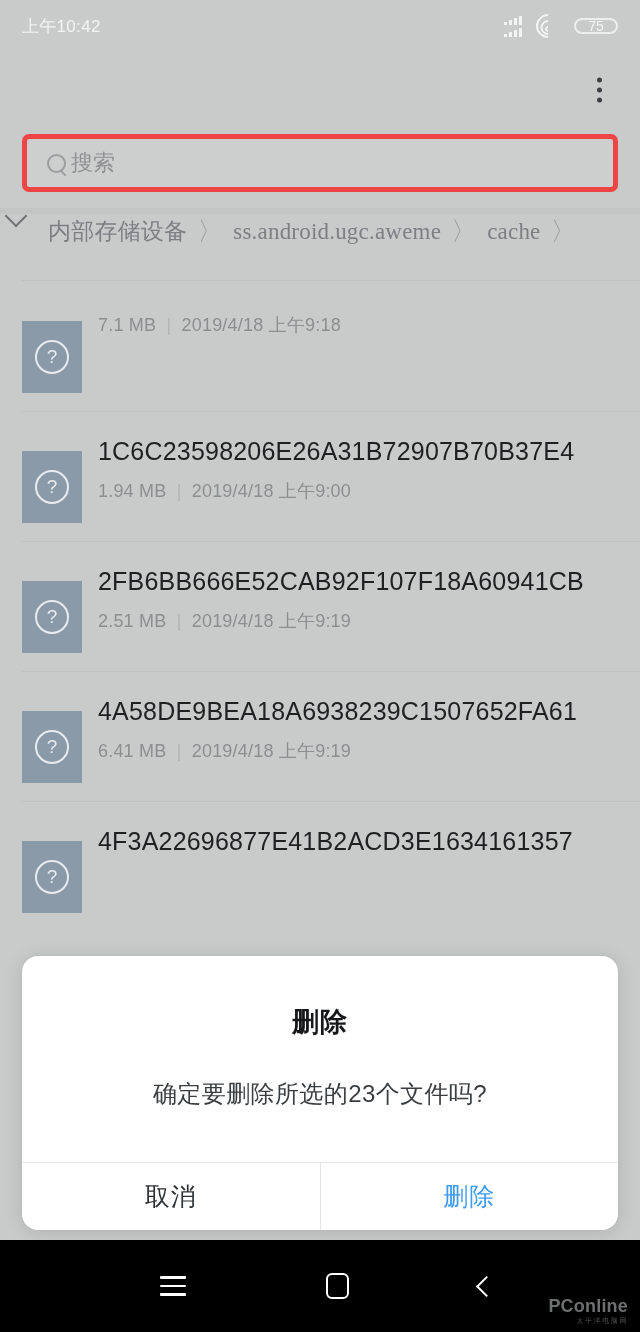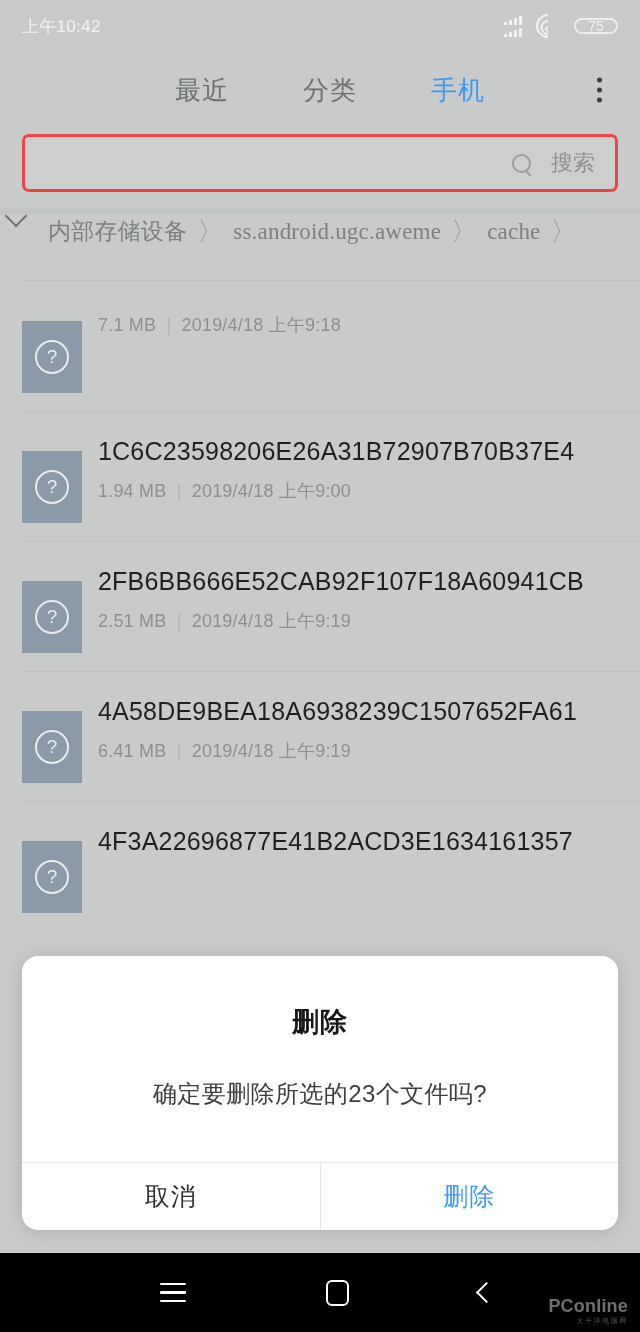--- a/index.html
+++ b/index.html
@@ -187,11 +187,6 @@
 </div>
 
 <div class="tabbar">
-  <div class="tabs">
-    <div class="tab">最近</div>
-    <div class="tab">分类</div>
-    <div class="tab active">手机</div>
-  </div>
   <div class="overflow">
     <i></i>
       <i></i>

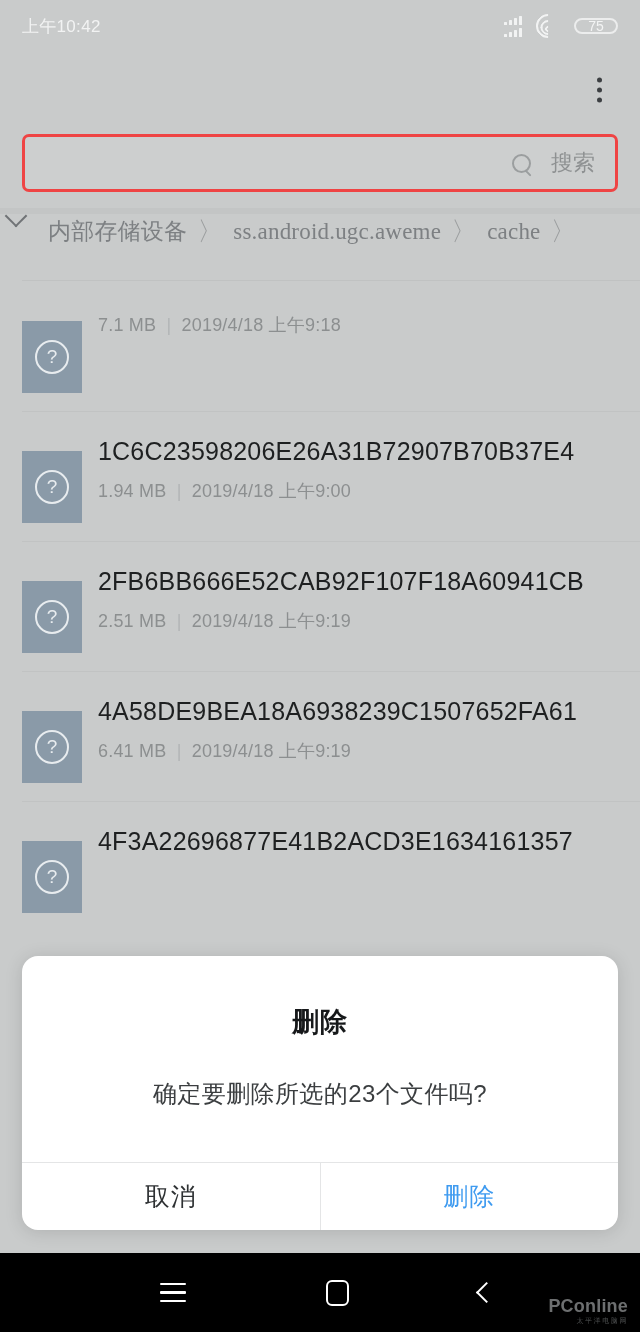--- a/index.html
+++ b/index.html
@@ -61,8 +61,8 @@
   
   .search-wrap{ padding:6px 22px 16px; background:#c9cbcb; }
   .searchbox{
-    height:58px; background:#cdcfcf; border:3px solid #ef4444; border-radius:7px;
-    display:flex; align-items:center; padding:0 20px; gap:20px;justify-content:flex-end;
+    height:58px; background:#cdcfcf; border:5px solid #ef4444; border-radius:7px;
+    display:flex; align-items:center; padding:0 20px; gap:5px;
   }
   .mag{ width:19px; height:19px; position:relative; flex:none; }
   .mag::before{

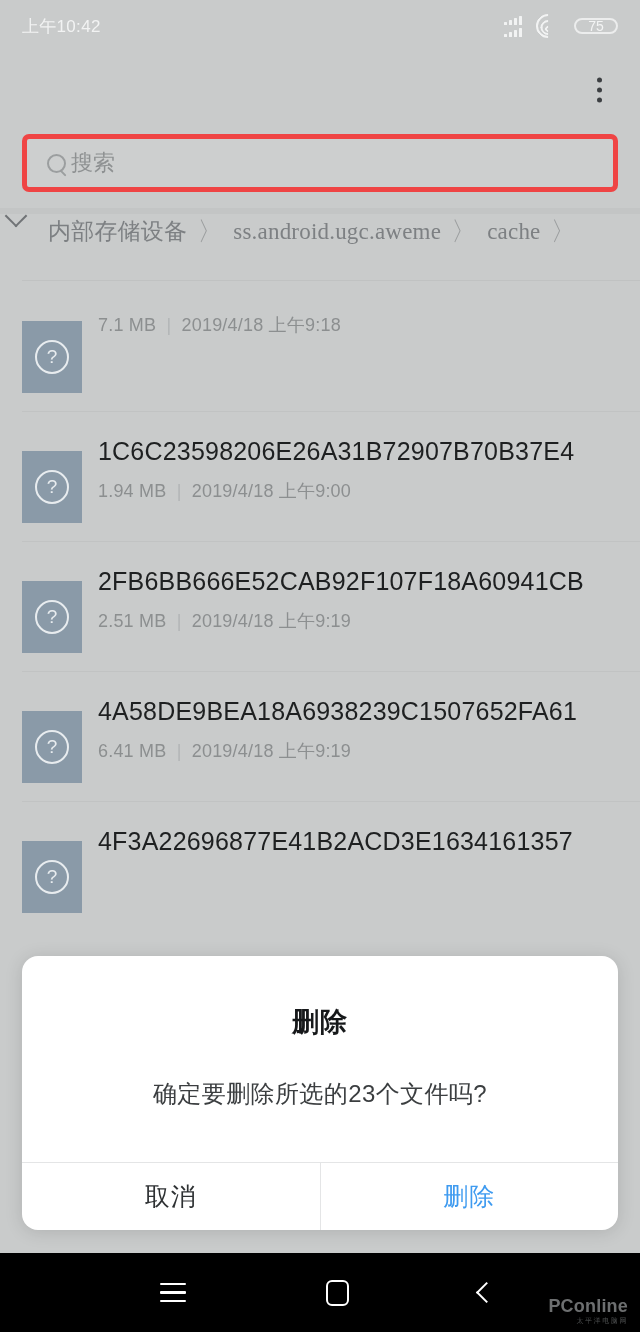--- a/index.html
+++ b/index.html
@@ -139,7 +139,7 @@
 
   
   .navbar{
-    position:absolute; left:0; right:0; bottom:0; height:79px; background:#000;
+    position:absolute; left:0; right:0; bottom:0; height:92px; background:#000;
     display:flex; align-items:center; justify-content:center; gap:130px;
   }
   .nav-menu{ display:flex; flex-direction:column; gap:6px; padding:10px; }

